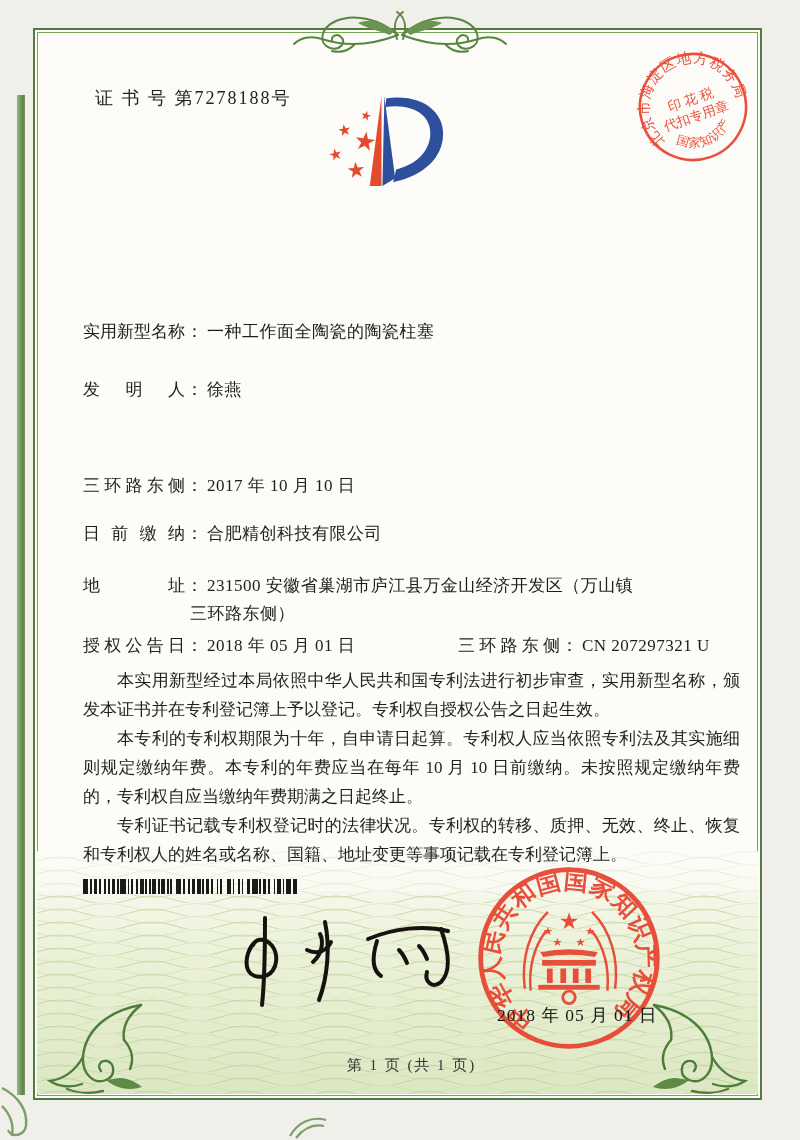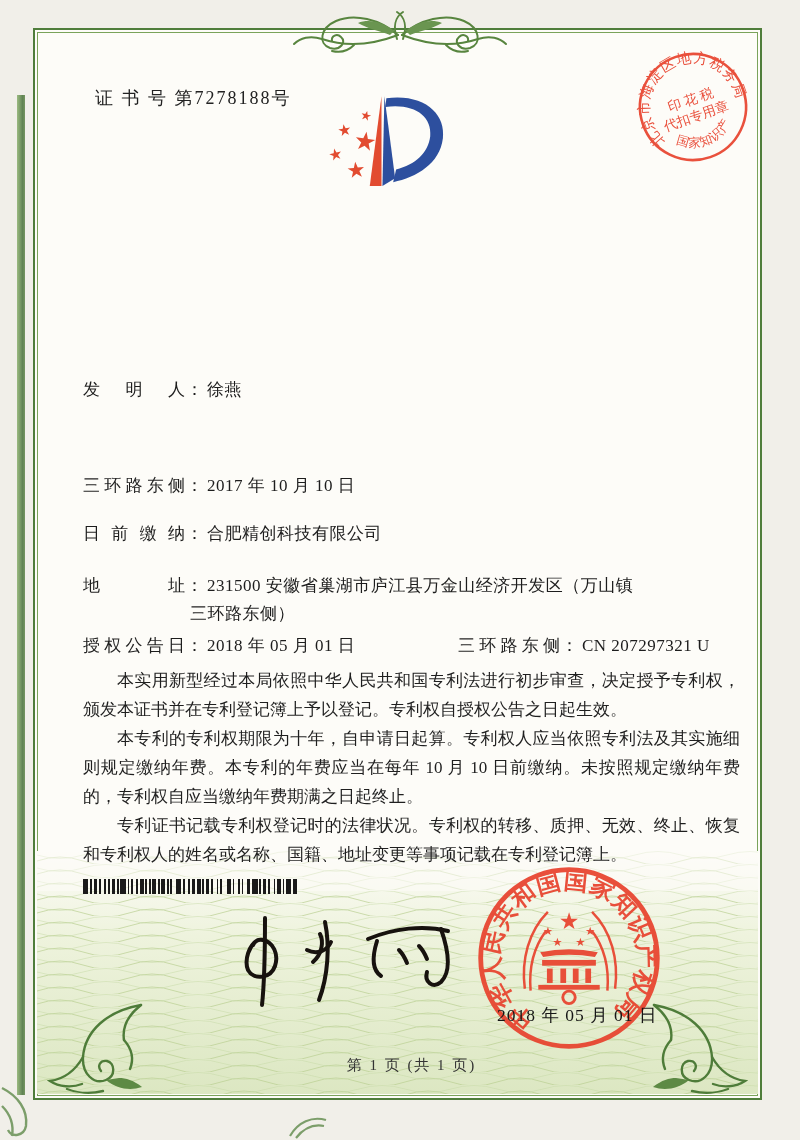--- a/index.html
+++ b/index.html
@@ -179,6 +179,9 @@
   </svg>
 
 
+  <div class="frow" style="top:320px">
+    <span class="flabel">实用新型名称</span><span class="fcolon">：</span><span class="fvalue">一种工作面全陶瓷的陶瓷柱塞</span>
+  </div>
   <div class="frow" style="top:378px">
     <span class="flabel">发明人</span><span class="fcolon">：</span><span class="fvalue">徐燕</span>
   </div>

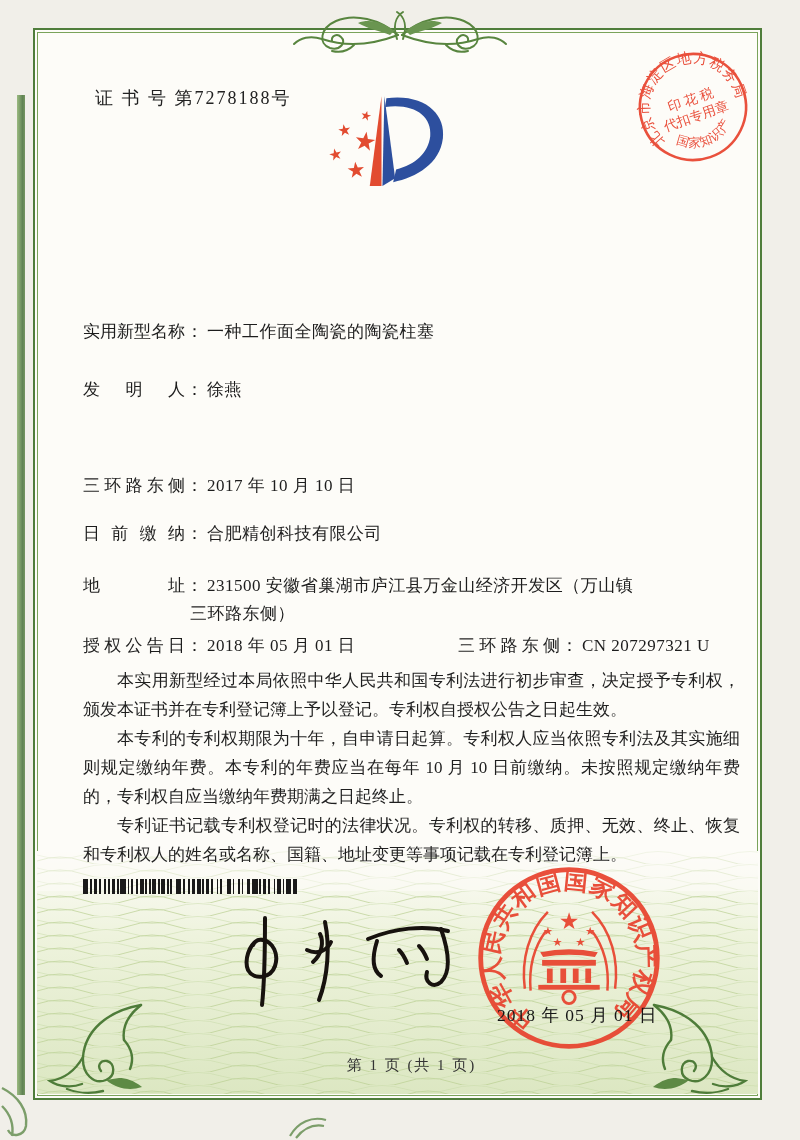--- a/index.html
+++ b/index.html
@@ -204,7 +204,7 @@
   </div>
 
   <div class="paras">
-    <p>本实用新型经过本局依照中华人民共和国专利法进行初步审查，决定授予专利权，颁发本证书并在专利登记簿上予以登记。专利权自授权公告之日起生效。</p>
+    <p>本实用新型经过本局依照中华人民共和国专利法进行初步审查，实用新型名称，颁发本证书并在专利登记簿上予以登记。专利权自授权公告之日起生效。</p>
     <p>本专利的专利权期限为十年，自申请日起算。专利权人应当依照专利法及其实施细则规定缴纳年费。本专利的年费应当在每年 10 月 10 日前缴纳。未按照规定缴纳年费的，专利权自应当缴纳年费期满之日起终止。</p>
     <p>专利证书记载专利权登记时的法律状况。专利权的转移、质押、无效、终止、恢复和专利权人的姓名或名称、国籍、地址变更等事项记载在专利登记簿上。</p>
   </div>

